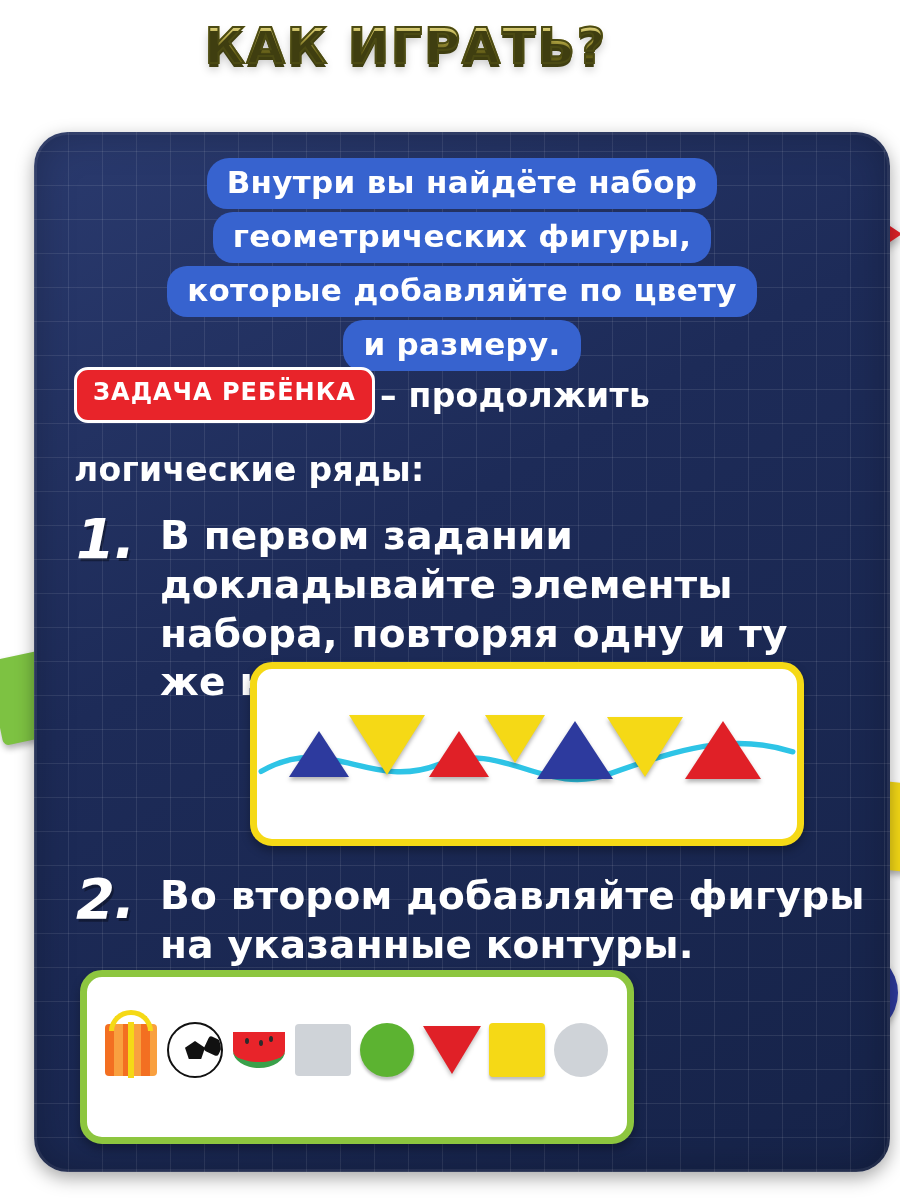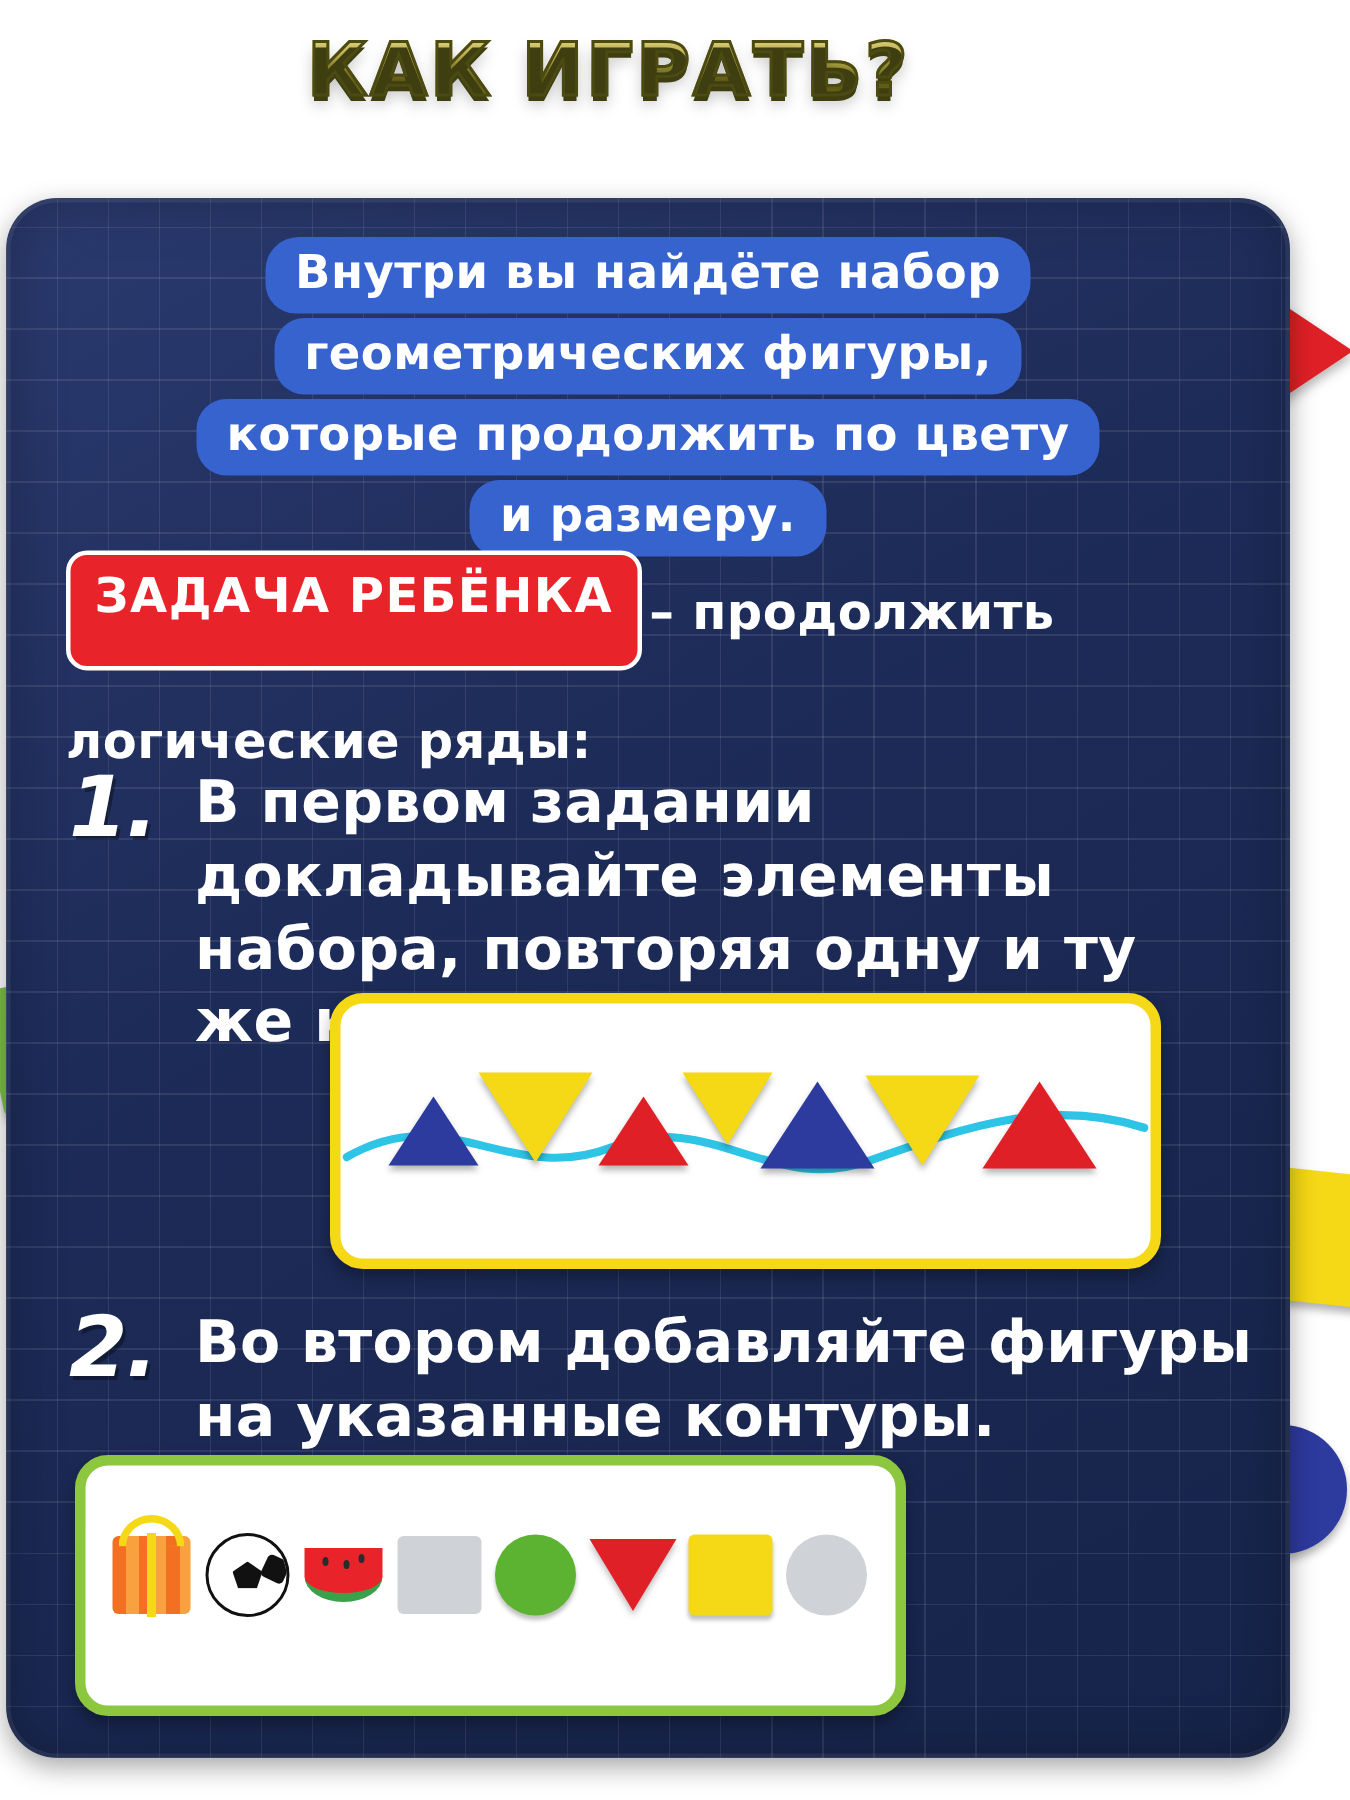--- a/index.html
+++ b/index.html
@@ -40,7 +40,7 @@
   
   .board {
     position: absolute;
-    left: 4px;
+    left: 34px;
     top: 132px;
     width: 856px;
     height: 1040px;

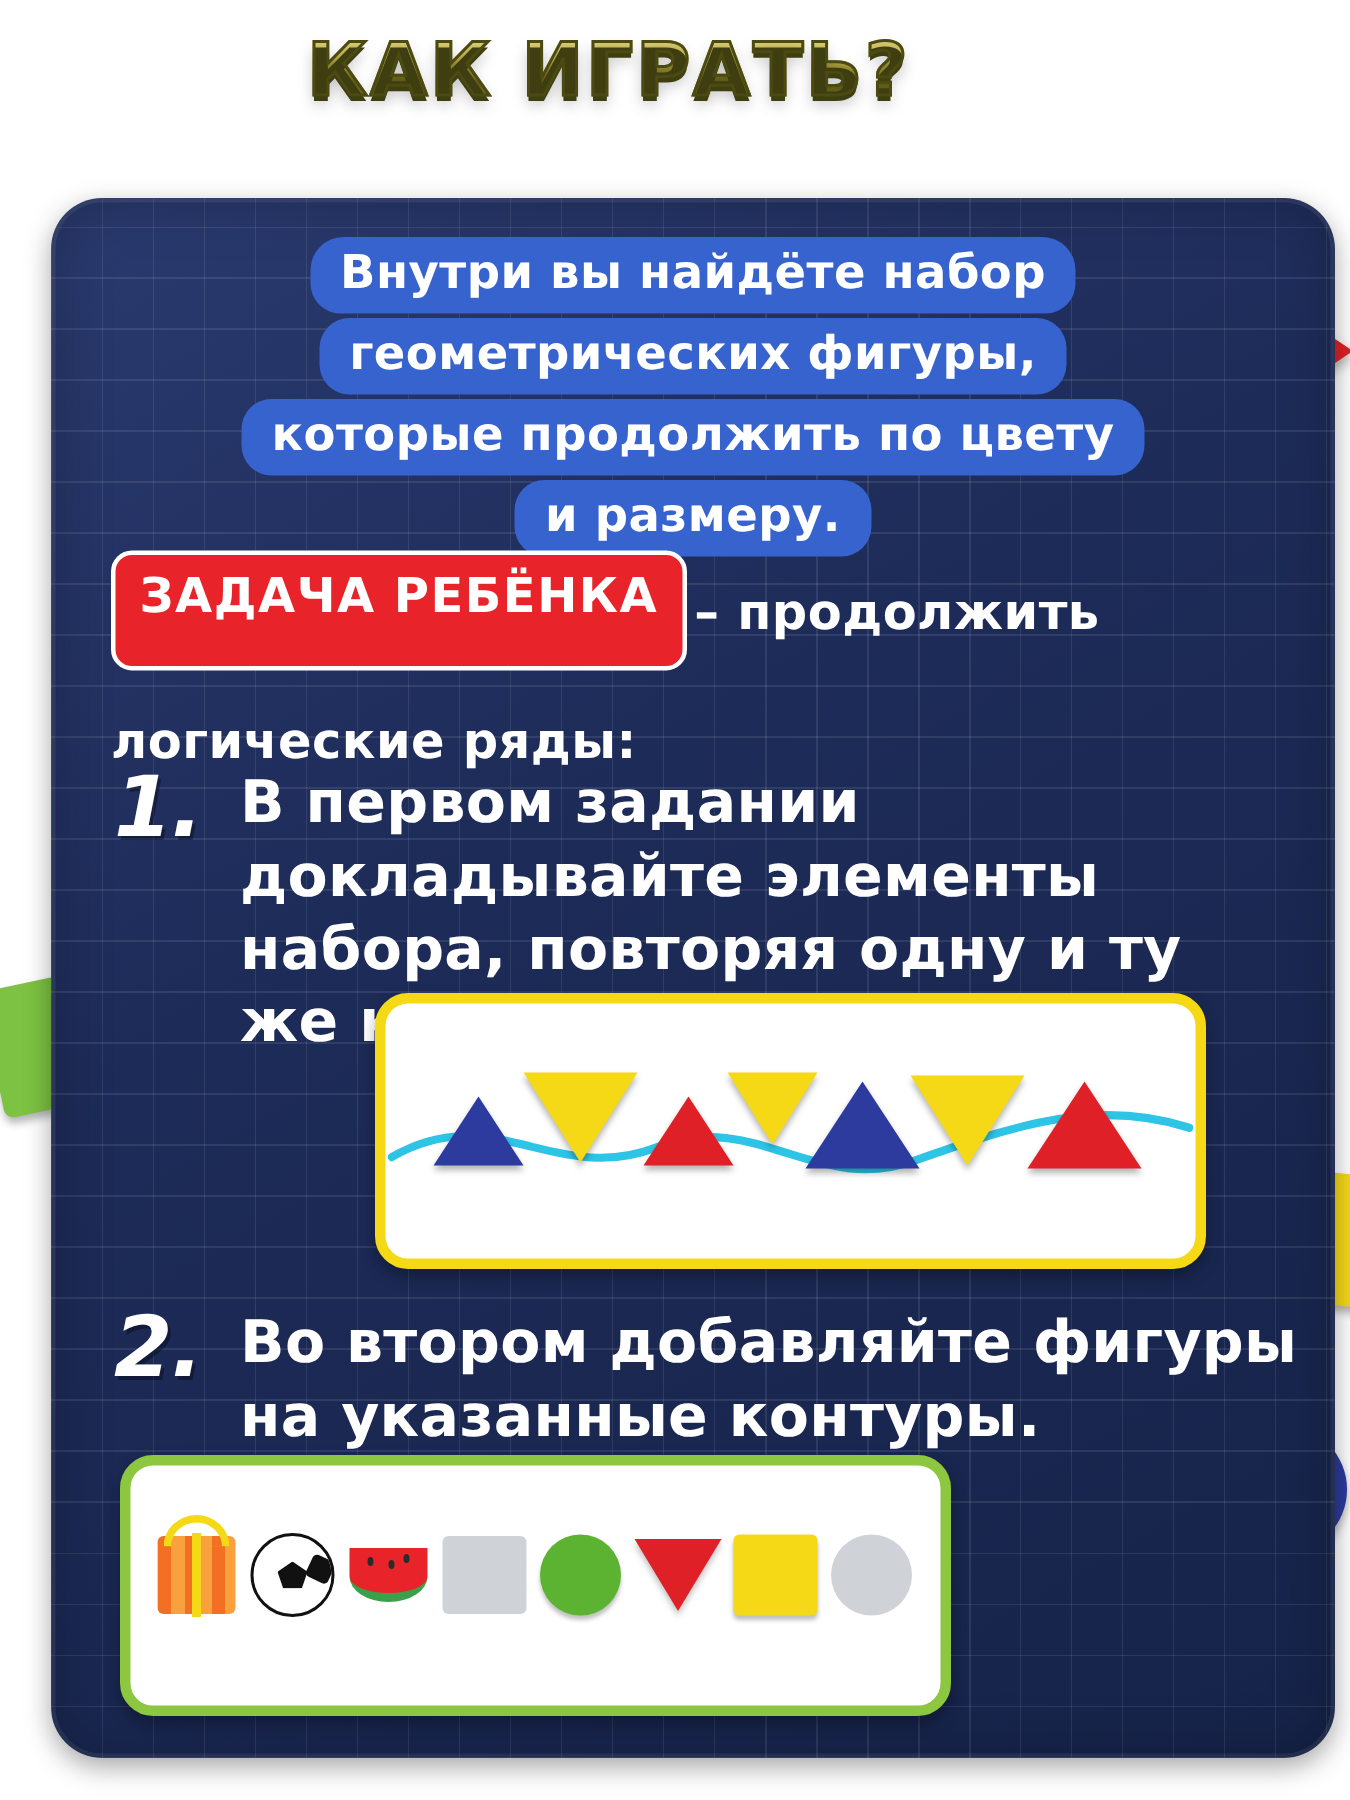--- a/index.html
+++ b/index.html
@@ -264,7 +264,7 @@
   <div class="intro">
     <div class="line">Внутри вы найдёте набор</div><br>
     <div class="line">геометрических фигуры,</div><br>
-    <div class="line">которые продолжить по цвету</div><br>
+    <div class="line">которые добавляйте по цвету</div><br>
     <div class="line">и размеру.</div>
   </div>
 

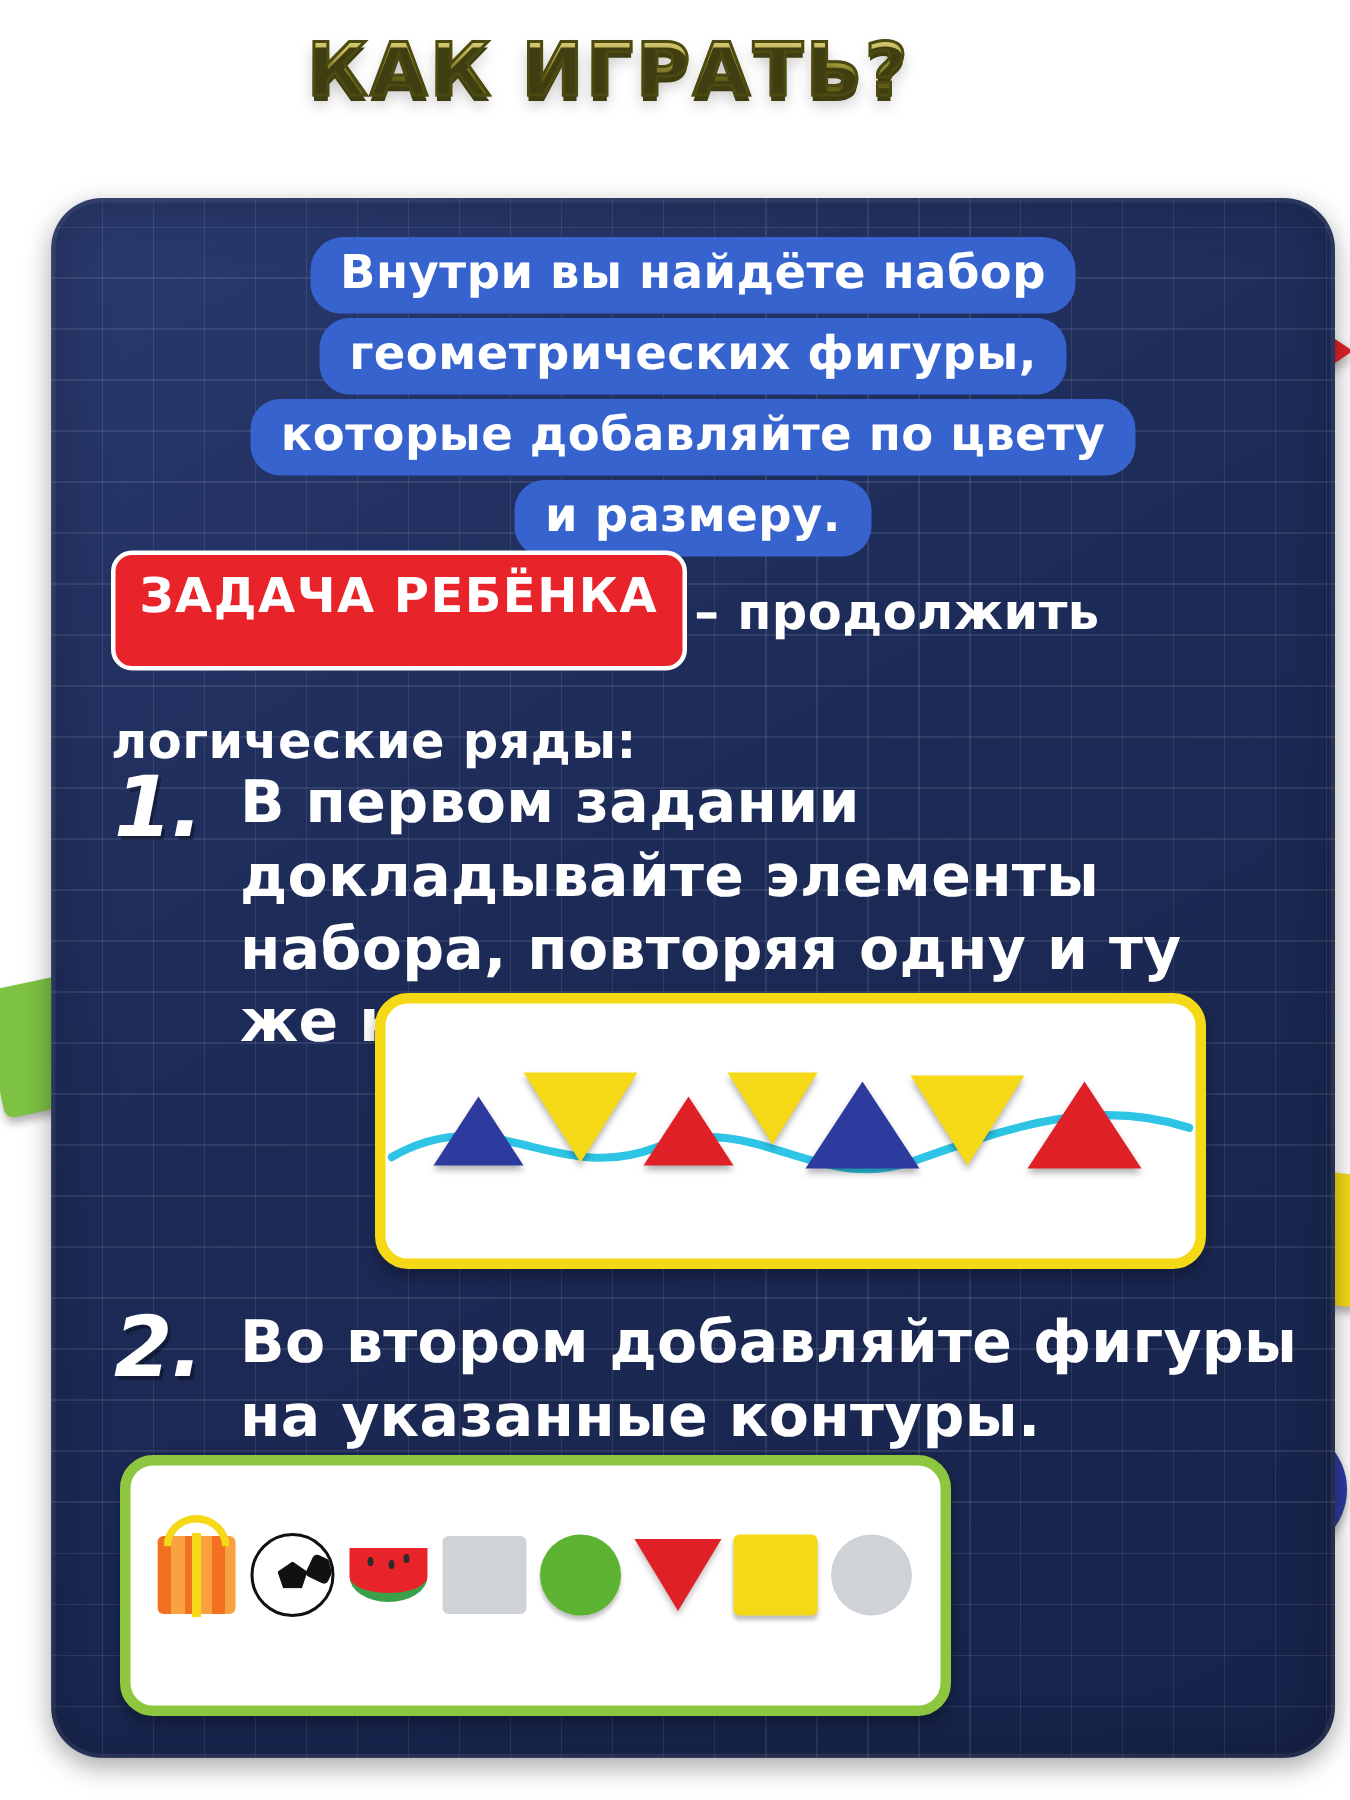--- a/index.html
+++ b/index.html
@@ -97,9 +97,9 @@
     background: #e8242a;
     color: #ffffff;
     font-weight: bold;
-    font-size: 32px;
+    font-size: 24px;
     letter-spacing: 1px;
-    padding: 8px 16px 28px;
+    padding: 8px 16px 14px;
     border-radius: 14px;
     border: 3px solid #ffffff;
     vertical-align: middle;

